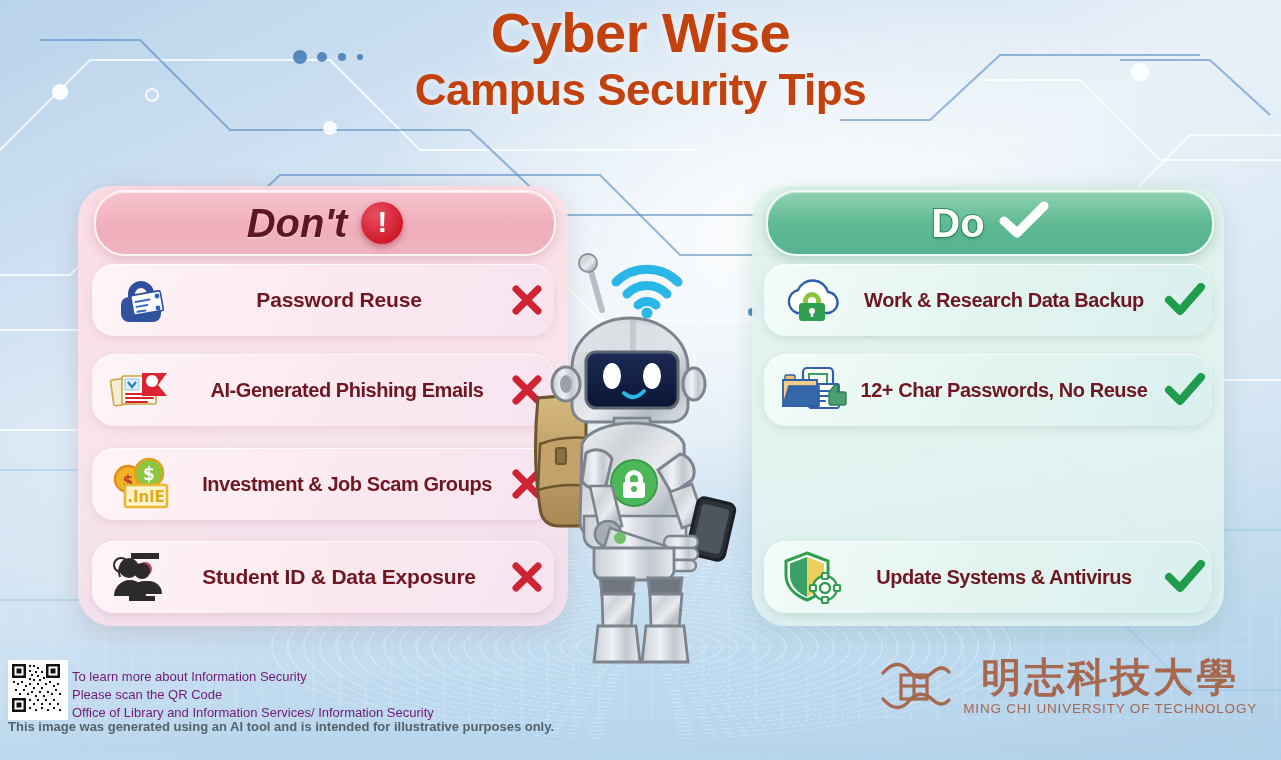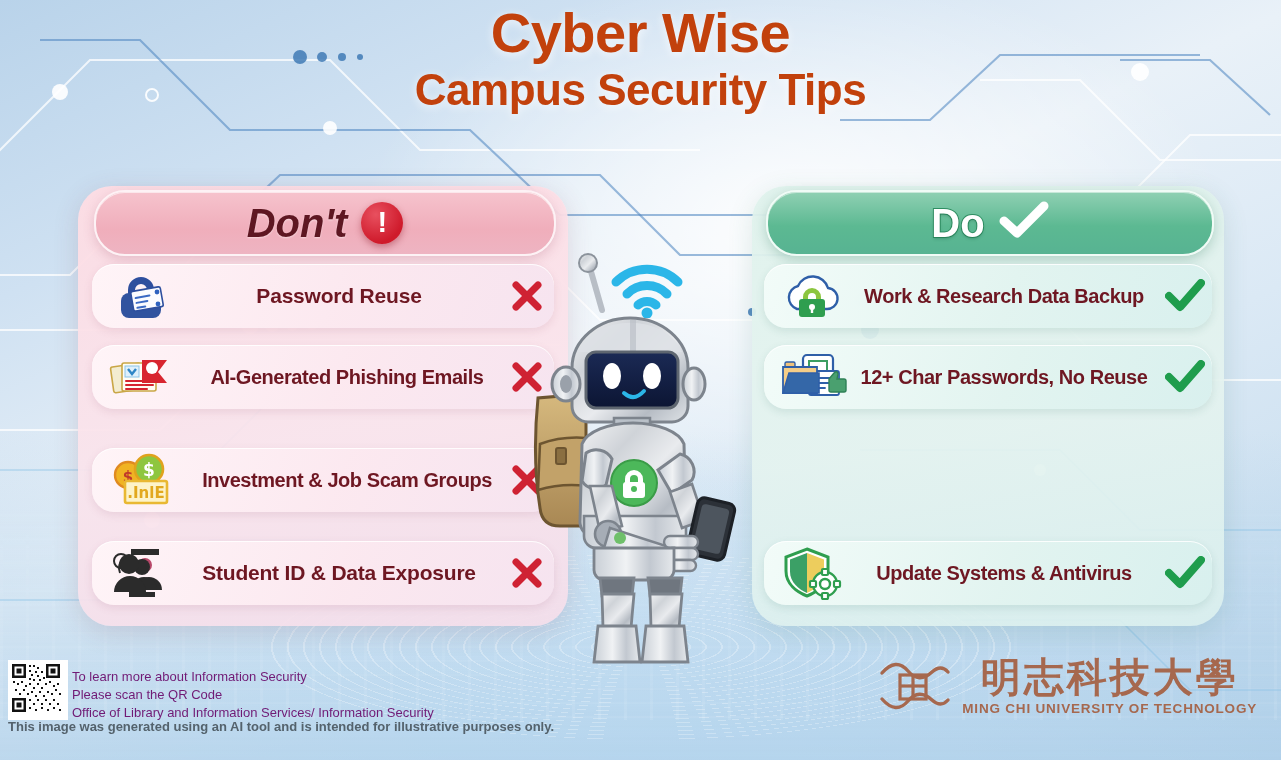--- a/index.html
+++ b/index.html
@@ -75,7 +75,7 @@
   .excl-badge span{color:#fff;font-size:29px;font-weight:bold;line-height:1;margin-top:-2px;}
 
   
-  .row{position:absolute;height:64px;border-radius:22px;display:flex;align-items:center;}
+  .row{position:absolute;height:72px;border-radius:22px;display:flex;align-items:center;}
   .row-dont{left:92px;width:462px;
       background:linear-gradient(110deg, rgba(255,245,248,.97), rgba(252,233,240,.92) 55%, rgba(246,228,240,.88));
       box-shadow:0 3px 9px rgba(150,80,105,.13), inset 0 1px 0 rgba(255,255,255,.85);}

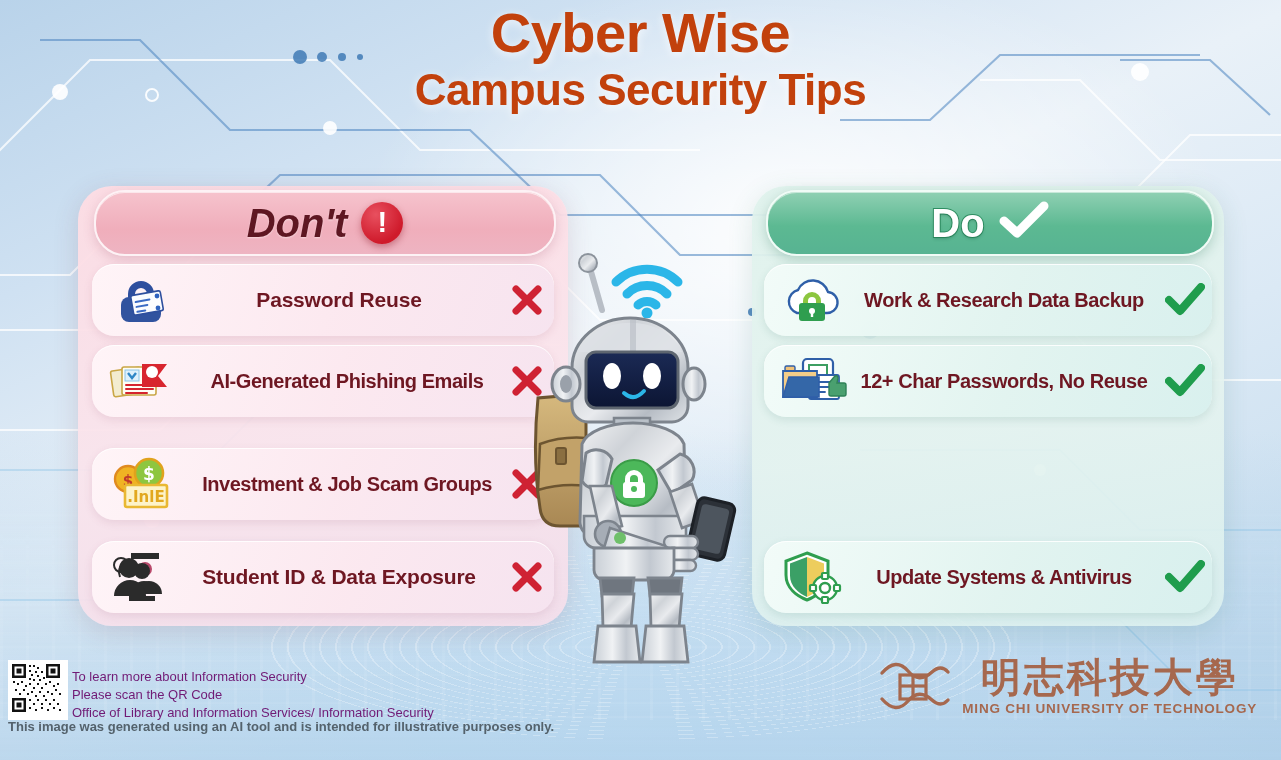--- a/index.html
+++ b/index.html
@@ -82,7 +82,7 @@
   .row-do{left:764px;width:448px;
       background:linear-gradient(110deg, rgba(243,252,249,.97), rgba(226,244,240,.93) 55%, rgba(216,240,238,.9));
       box-shadow:0 3px 9px rgba(40,110,90,.13), inset 0 1px 0 rgba(255,255,255,.85);}
-  .r1{top:264px}.r2{top:345px}.r3{top:448px}.r4{top:541px}
+  .r1{top:264px}.r2{top:354px}.r3{top:448px}.r4{top:541px}
 
   .row-icon{width:74px;height:58px;flex:0 0 74px;margin-left:12px;
       display:flex;align-items:center;justify-content:center;}

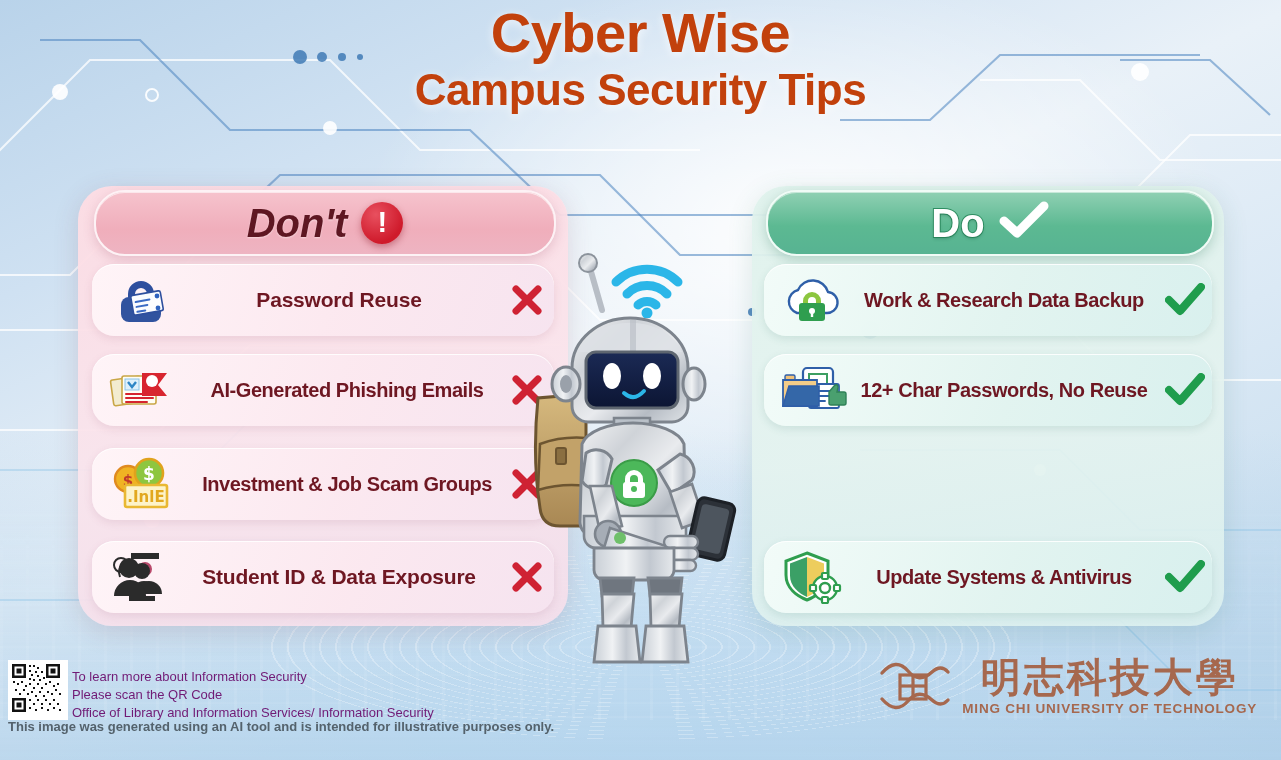--- a/index.html
+++ b/index.html
@@ -112,7 +112,7 @@
   .logo-txt{display:flex;flex-direction:column;align-items:center;}
   .logo-cn{font-size:40px;font-weight:bold;color:#a6684e;letter-spacing:3px;line-height:1;
       font-family:"DejaVu Sans", sans-serif;}
-  .logo-en{font-size:13.5px;font-weight:bold;color:#a6684e;letter-spacing:.8px;margin-top:4px;}
+  .logo-en{font-size:13.5px;font-weight:normal;color:#a6684e;letter-spacing:.8px;margin-top:4px;}
 </style>
 </head>
 <body>

